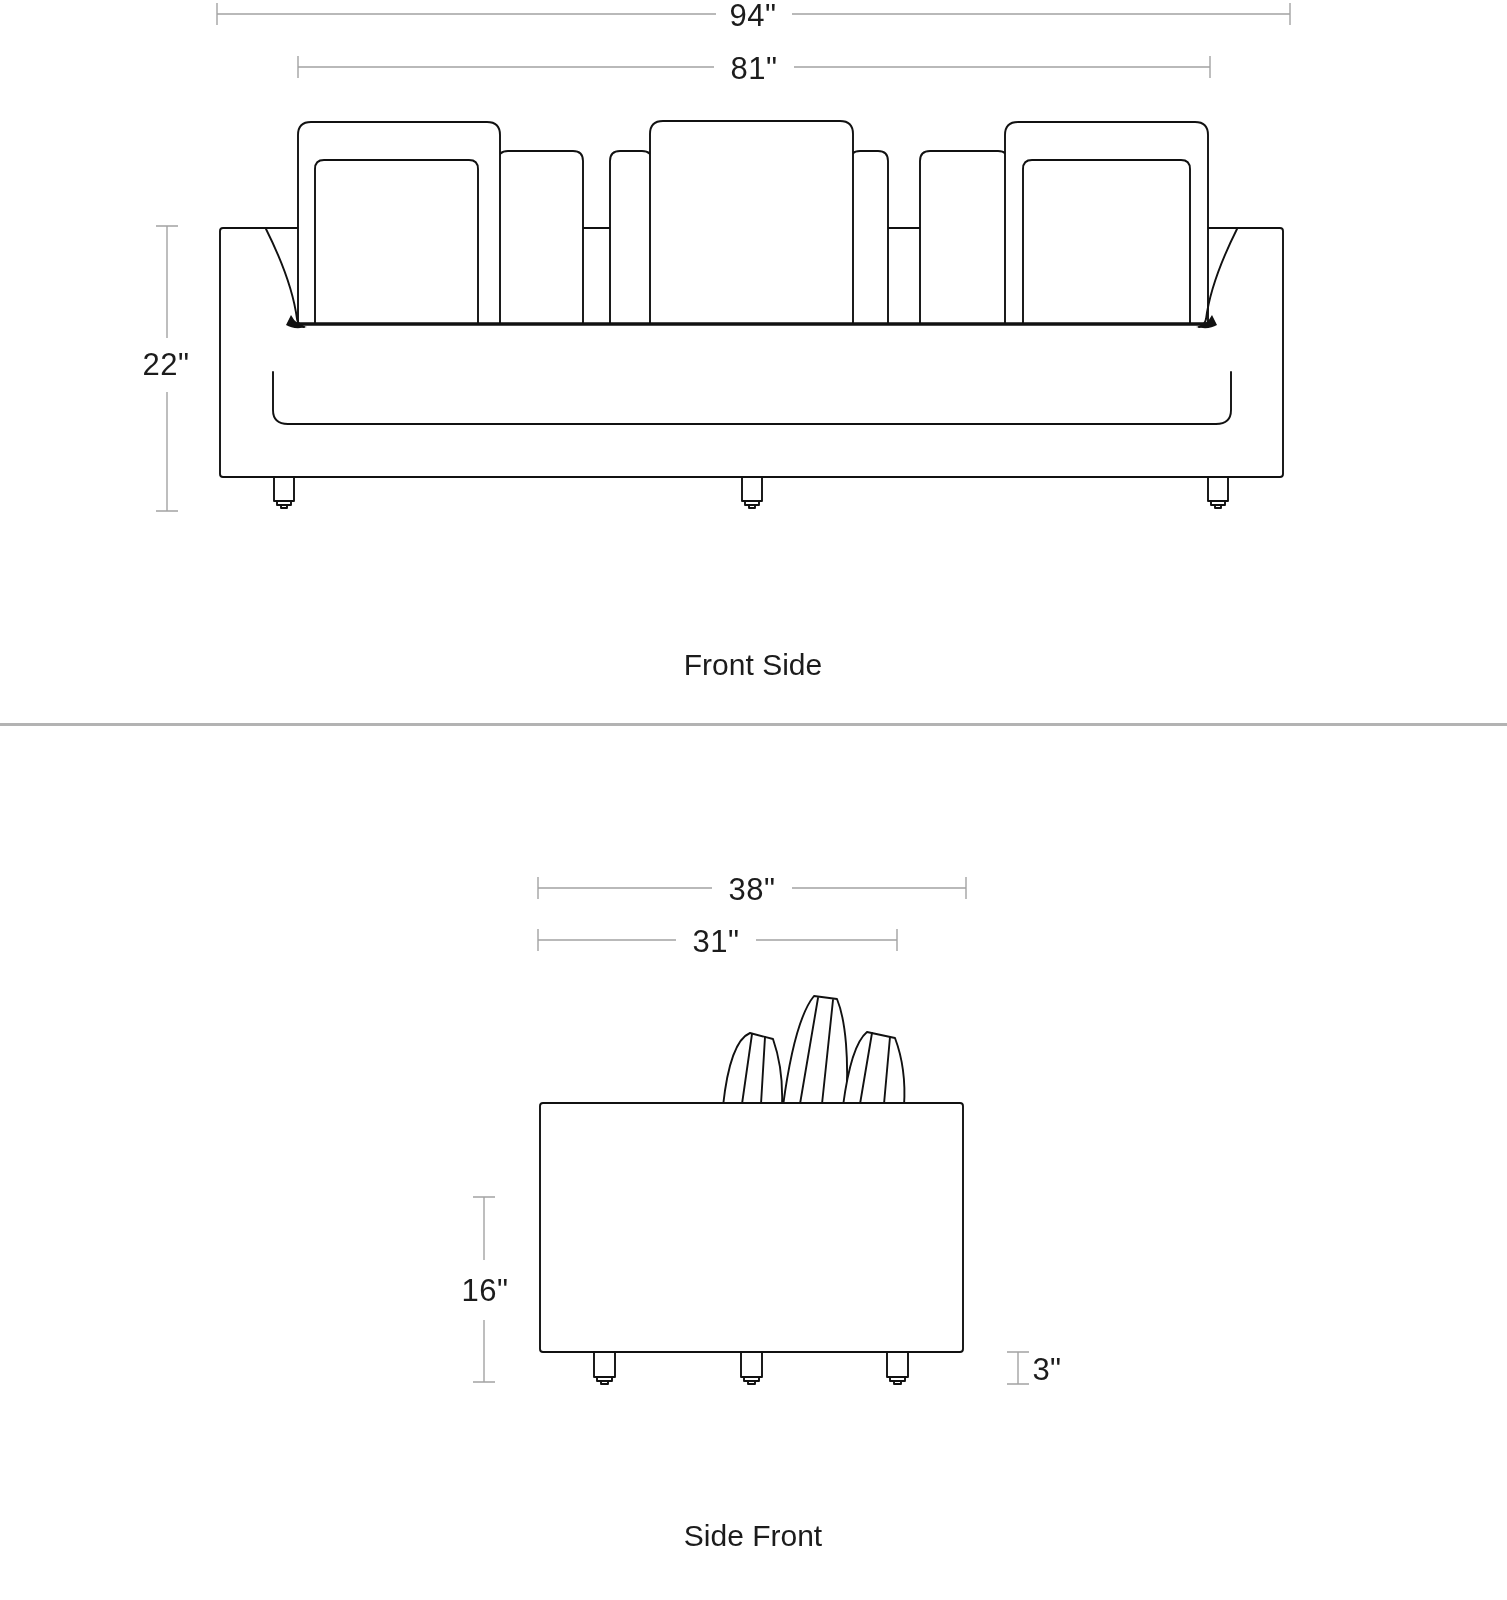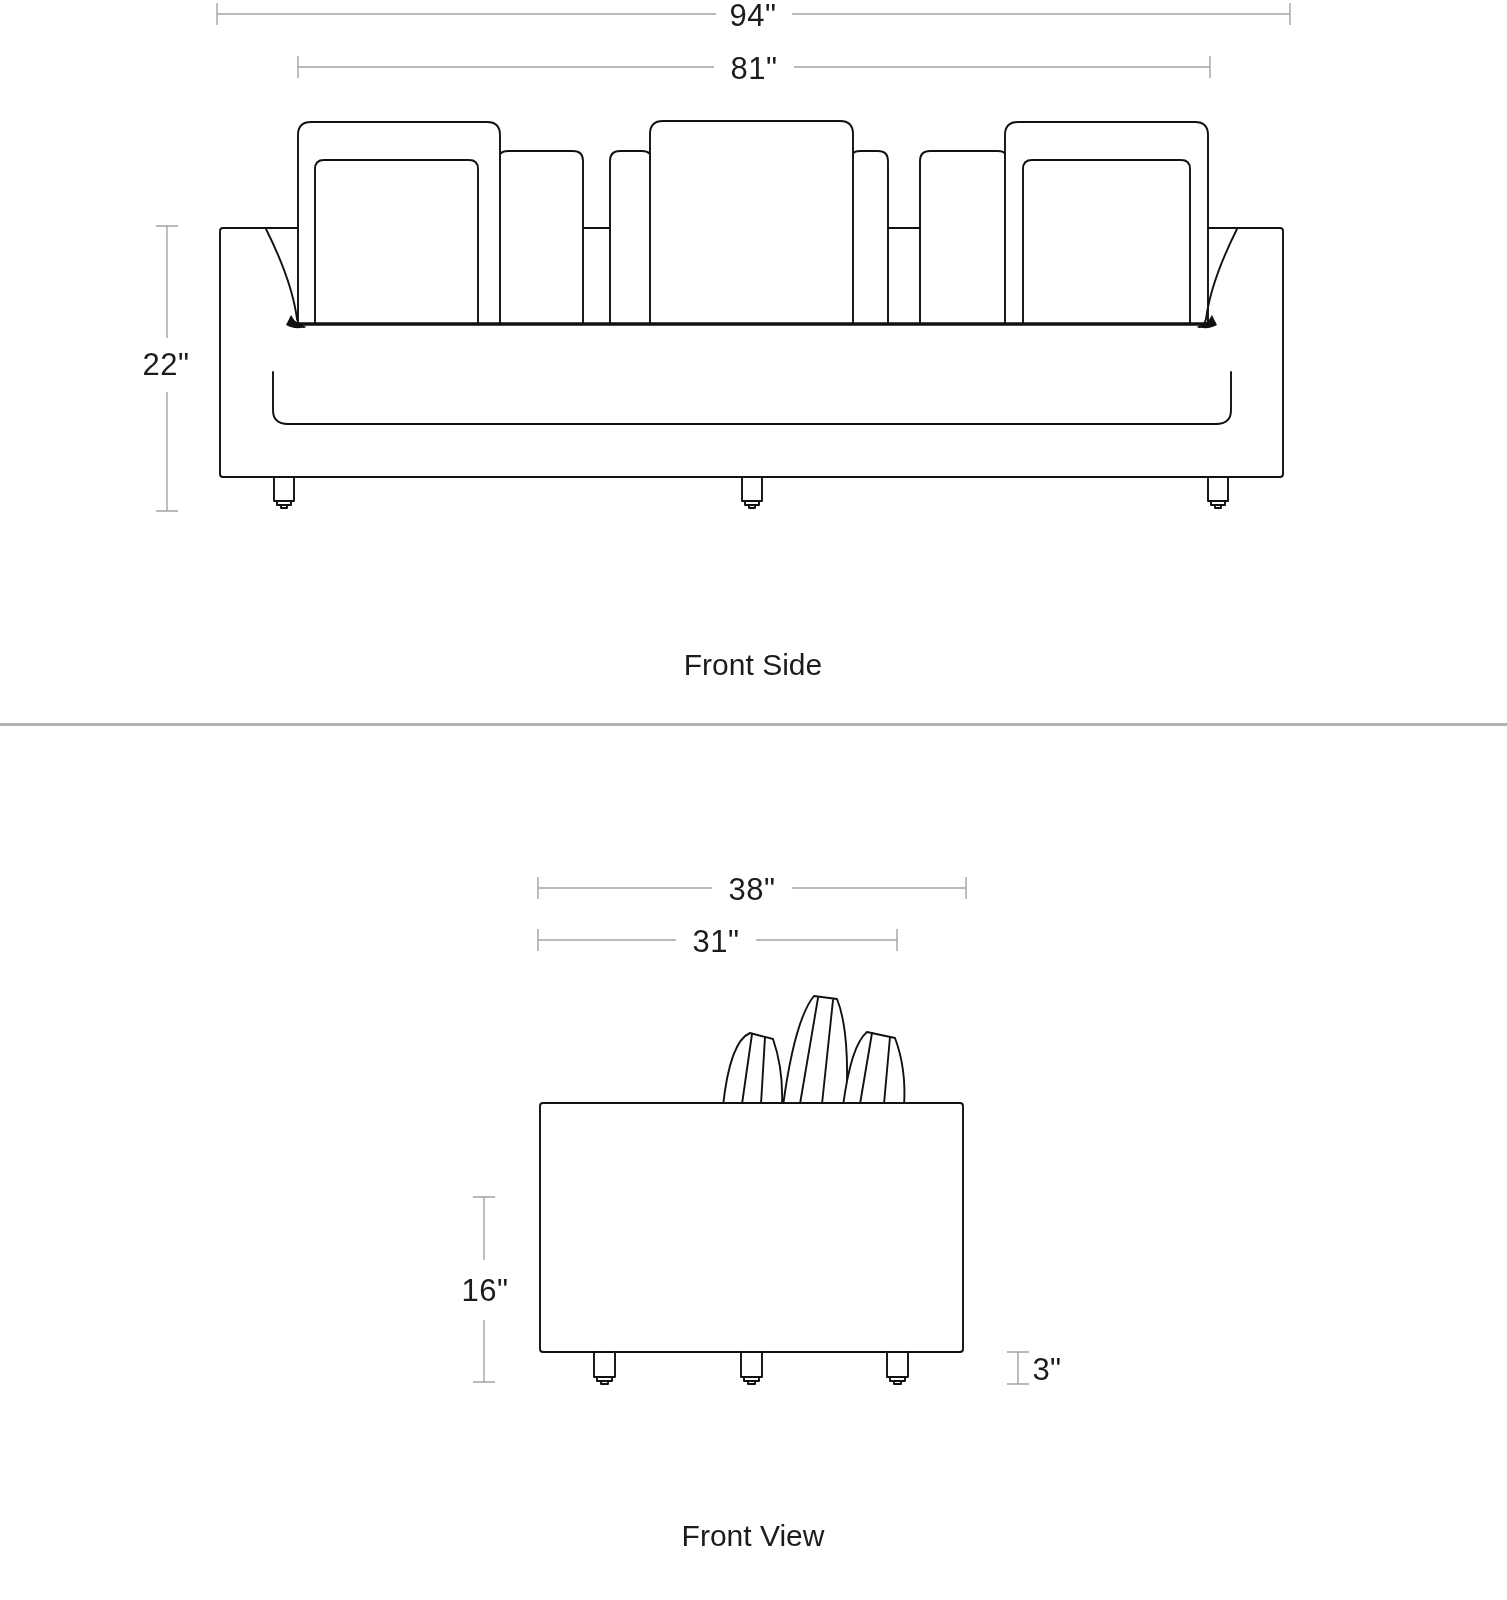--- a/index.html
+++ b/index.html
@@ -128,7 +128,7 @@
   <div class="dim-label" style="left:716px; top:941px">31"</div>
   <div class="dim-label" style="left:485px; top:1290px">16"</div>
   <div class="dim-label" style="left:1047px; top:1369px">3"</div>
-  <div class="view-label" style="left:753px; top:1536px">Front View</div>
+  <div class="view-label" style="left:753px; top:1536px">Side Front</div>
 
 </div>
 

